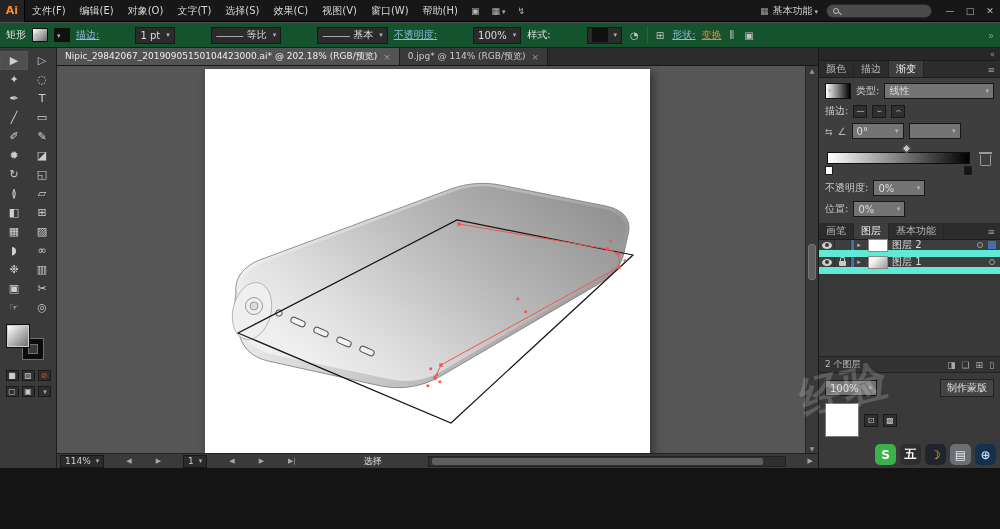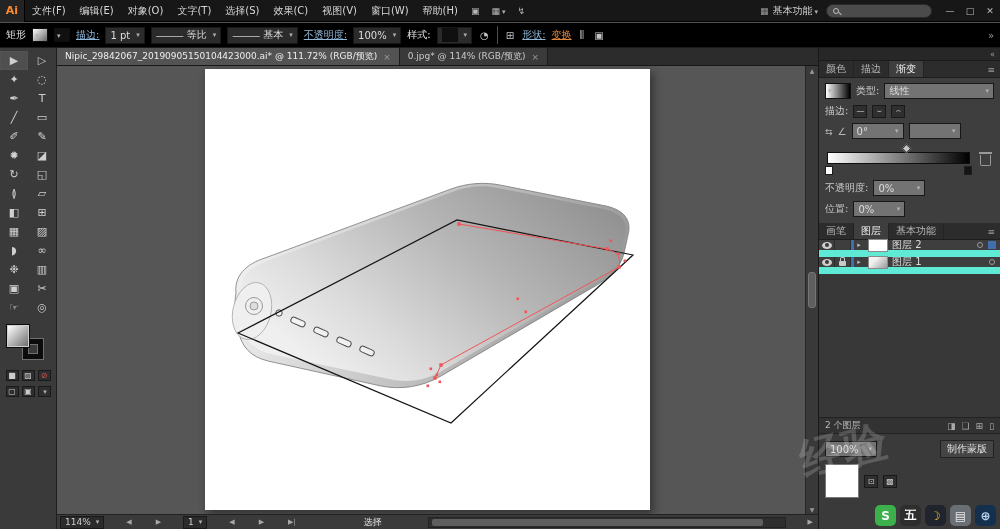--- a/index.html
+++ b/index.html
@@ -5,7 +5,7 @@
 *{margin:0;padding:0;box-sizing:border-box;}
 html,body{width:1000px;height:529px;overflow:hidden;background:#141414;}
 body{font-family:"DejaVu Sans","Liberation Sans",sans-serif;}
-.app{position:relative;width:1000px;height:529px;background:#141414;color:#d6d6d6;font-size:10px;border-radius:16px;}
+.app{position:relative;width:1000px;height:468px;background:#141414;color:#d6d6d6;font-size:10px;border-radius:16px;}
 
 
 .menubar{position:absolute;left:0;top:0;right:0;height:22px;background:#171717;border-bottom:1px solid #000;display:flex;align-items:center;}

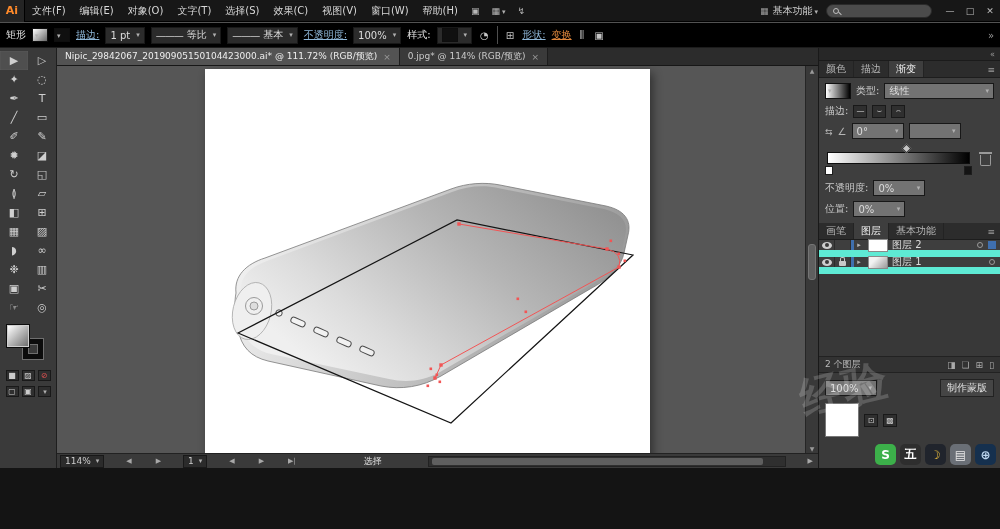--- a/index.html
+++ b/index.html
@@ -25,7 +25,7 @@
 .winbtn.close::after{content:"✕";}
 
 
-.controlbar{position:absolute;left:0;top:22px;right:0;height:26px;background:#000000;border-top:1px solid #525252;border-bottom:1px solid #1c1c1c;display:flex;align-items:center;gap:6px;padding:0 6px;}
+.controlbar{position:absolute;left:0;top:22px;right:0;height:26px;background:#14532d;border-top:1px solid #525252;border-bottom:1px solid #1c1c1c;display:flex;align-items:center;gap:6px;padding:0 6px;}
 .cb-label{color:#e2e2e2;white-space:nowrap;}
 .cb-link{color:#8fb7d8;text-decoration:underline;white-space:nowrap;}
 .cb-link.orange{color:#e0873c;}

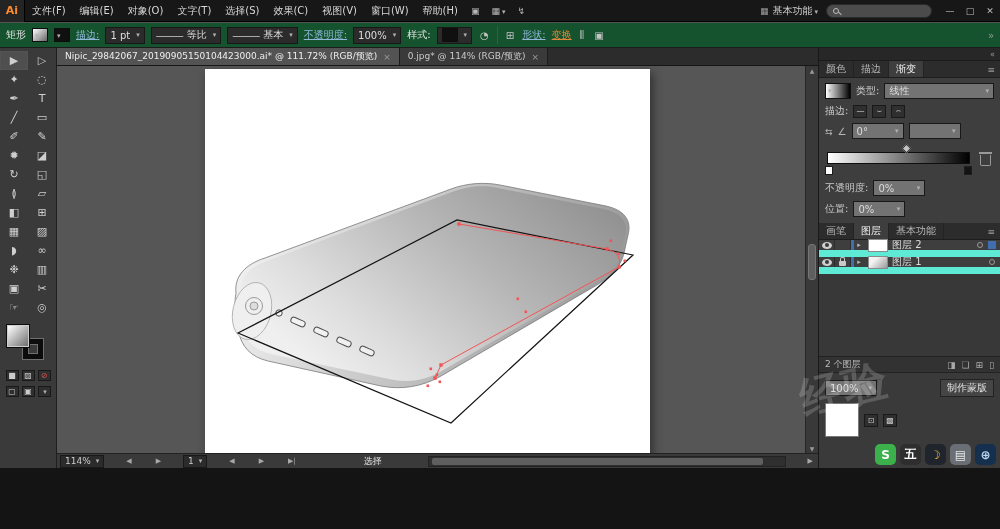--- a/index.html
+++ b/index.html
@@ -29,7 +29,7 @@
 .cb-label{color:#e2e2e2;white-space:nowrap;}
 .cb-link{color:#8fb7d8;text-decoration:underline;white-space:nowrap;}
 .cb-link.orange{color:#e0873c;}
-.cfield{height:17px;background:#2b2b2b;border:1px solid #181818;display:inline-flex;align-items:center;gap:4px;padding:0 4px;color:#ddd;white-space:nowrap;}
+.cfield{height:17px;background:#2b2b2b;border:1px solid #181818;display:inline-flex;align-items:center;gap:4px;padding:0 4px;color:#ddd;white-space:nowrap;margin-left:30px;}
 .line-glyph{letter-spacing:-1px;color:#cfcfcf;}
 .cb-sw{width:16px;height:14px;border:1px solid #0e0e0e;display:inline-block;}
 .cb-sw.grad{background:linear-gradient(135deg,#ffffff,#666666);}

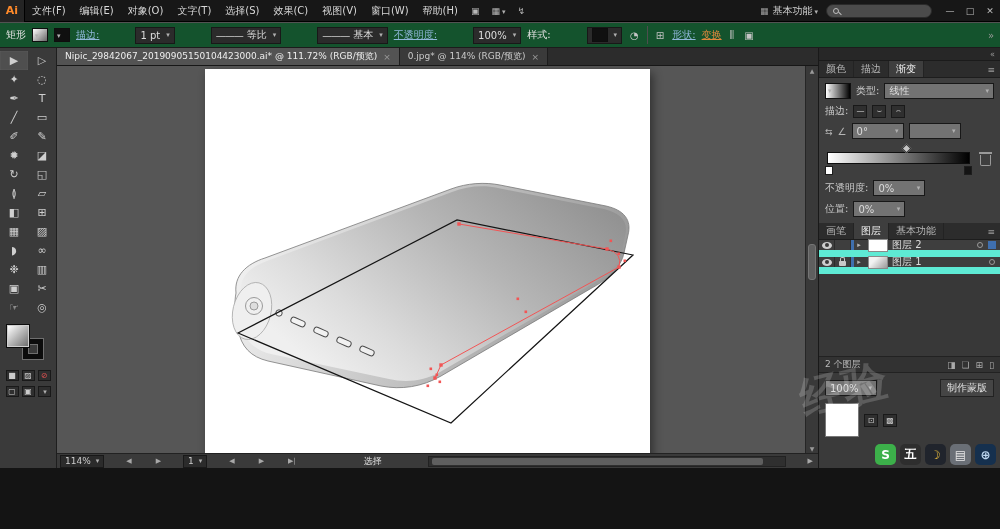--- a/index.html
+++ b/index.html
@@ -301,7 +301,7 @@
   <div class="docarea">
     <div class="tabbar">
       <div class="doc-tab active">
-        <span>Nipic_29842067_20190905150104423000.ai* @ 111.72% (RGB/预览)</span>
+        <span>Nipic_29842067_20190905150104423000.ai* @ 202.18% (RGB/预览)</span>
         <span class="tab-close">×</span>
       </div>
       <div class="doc-tab">

